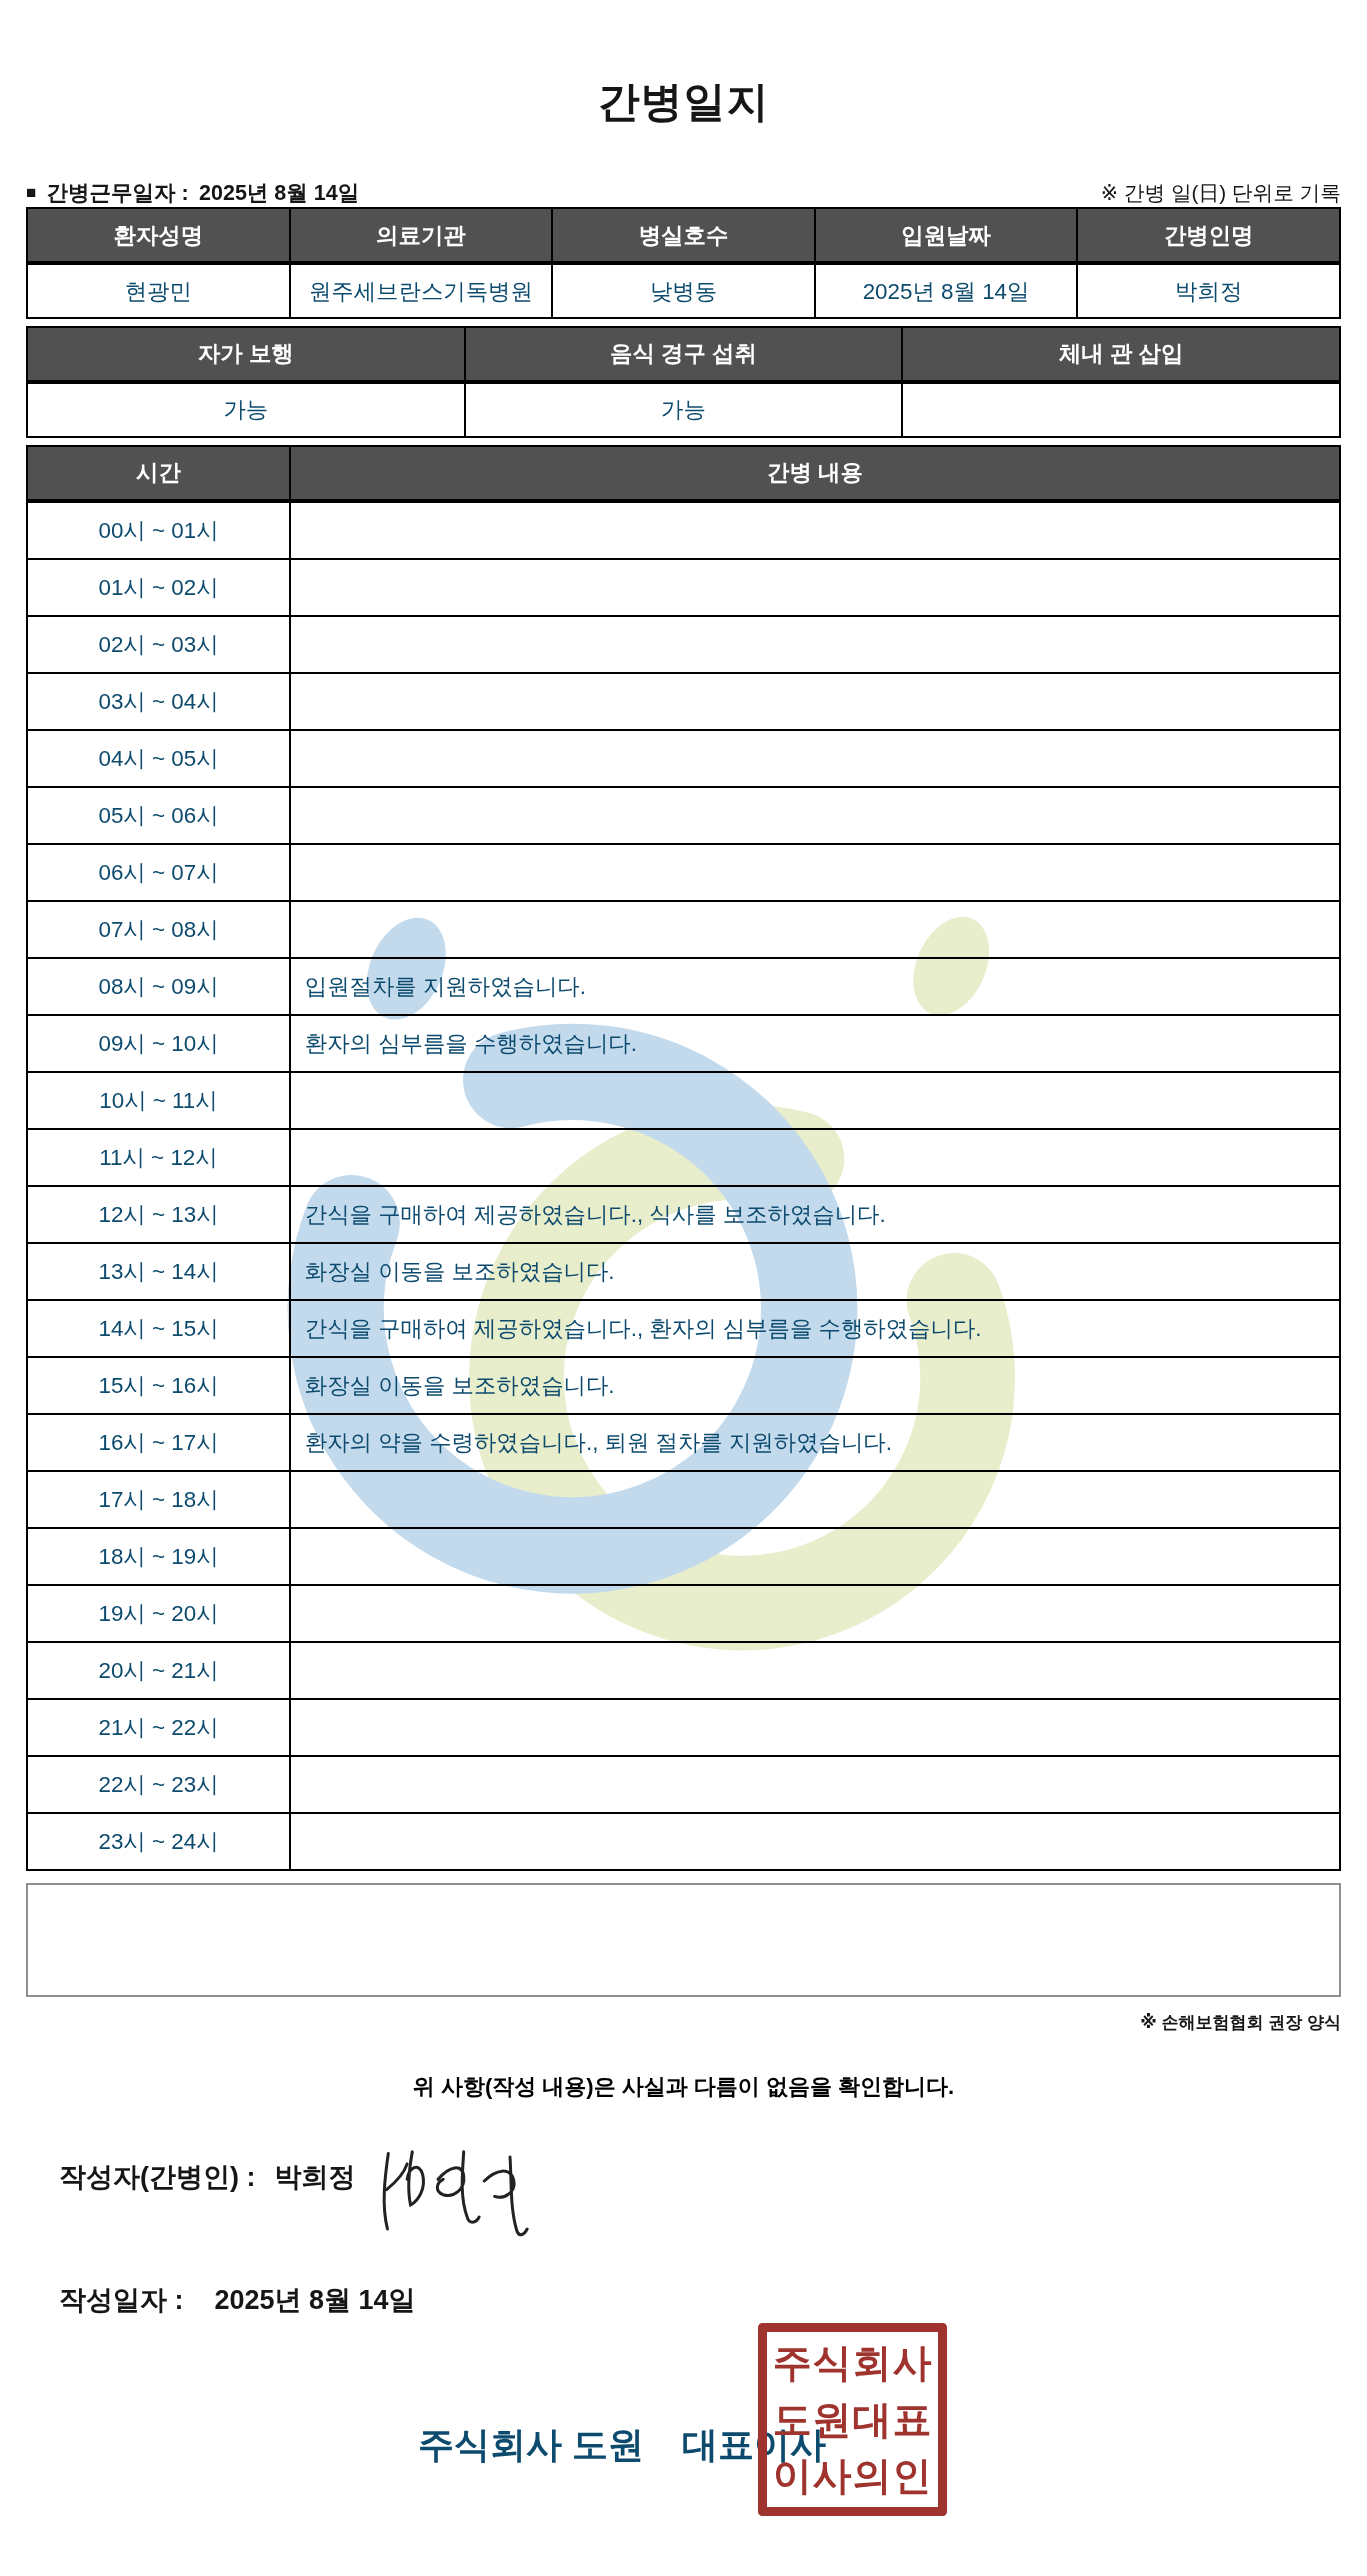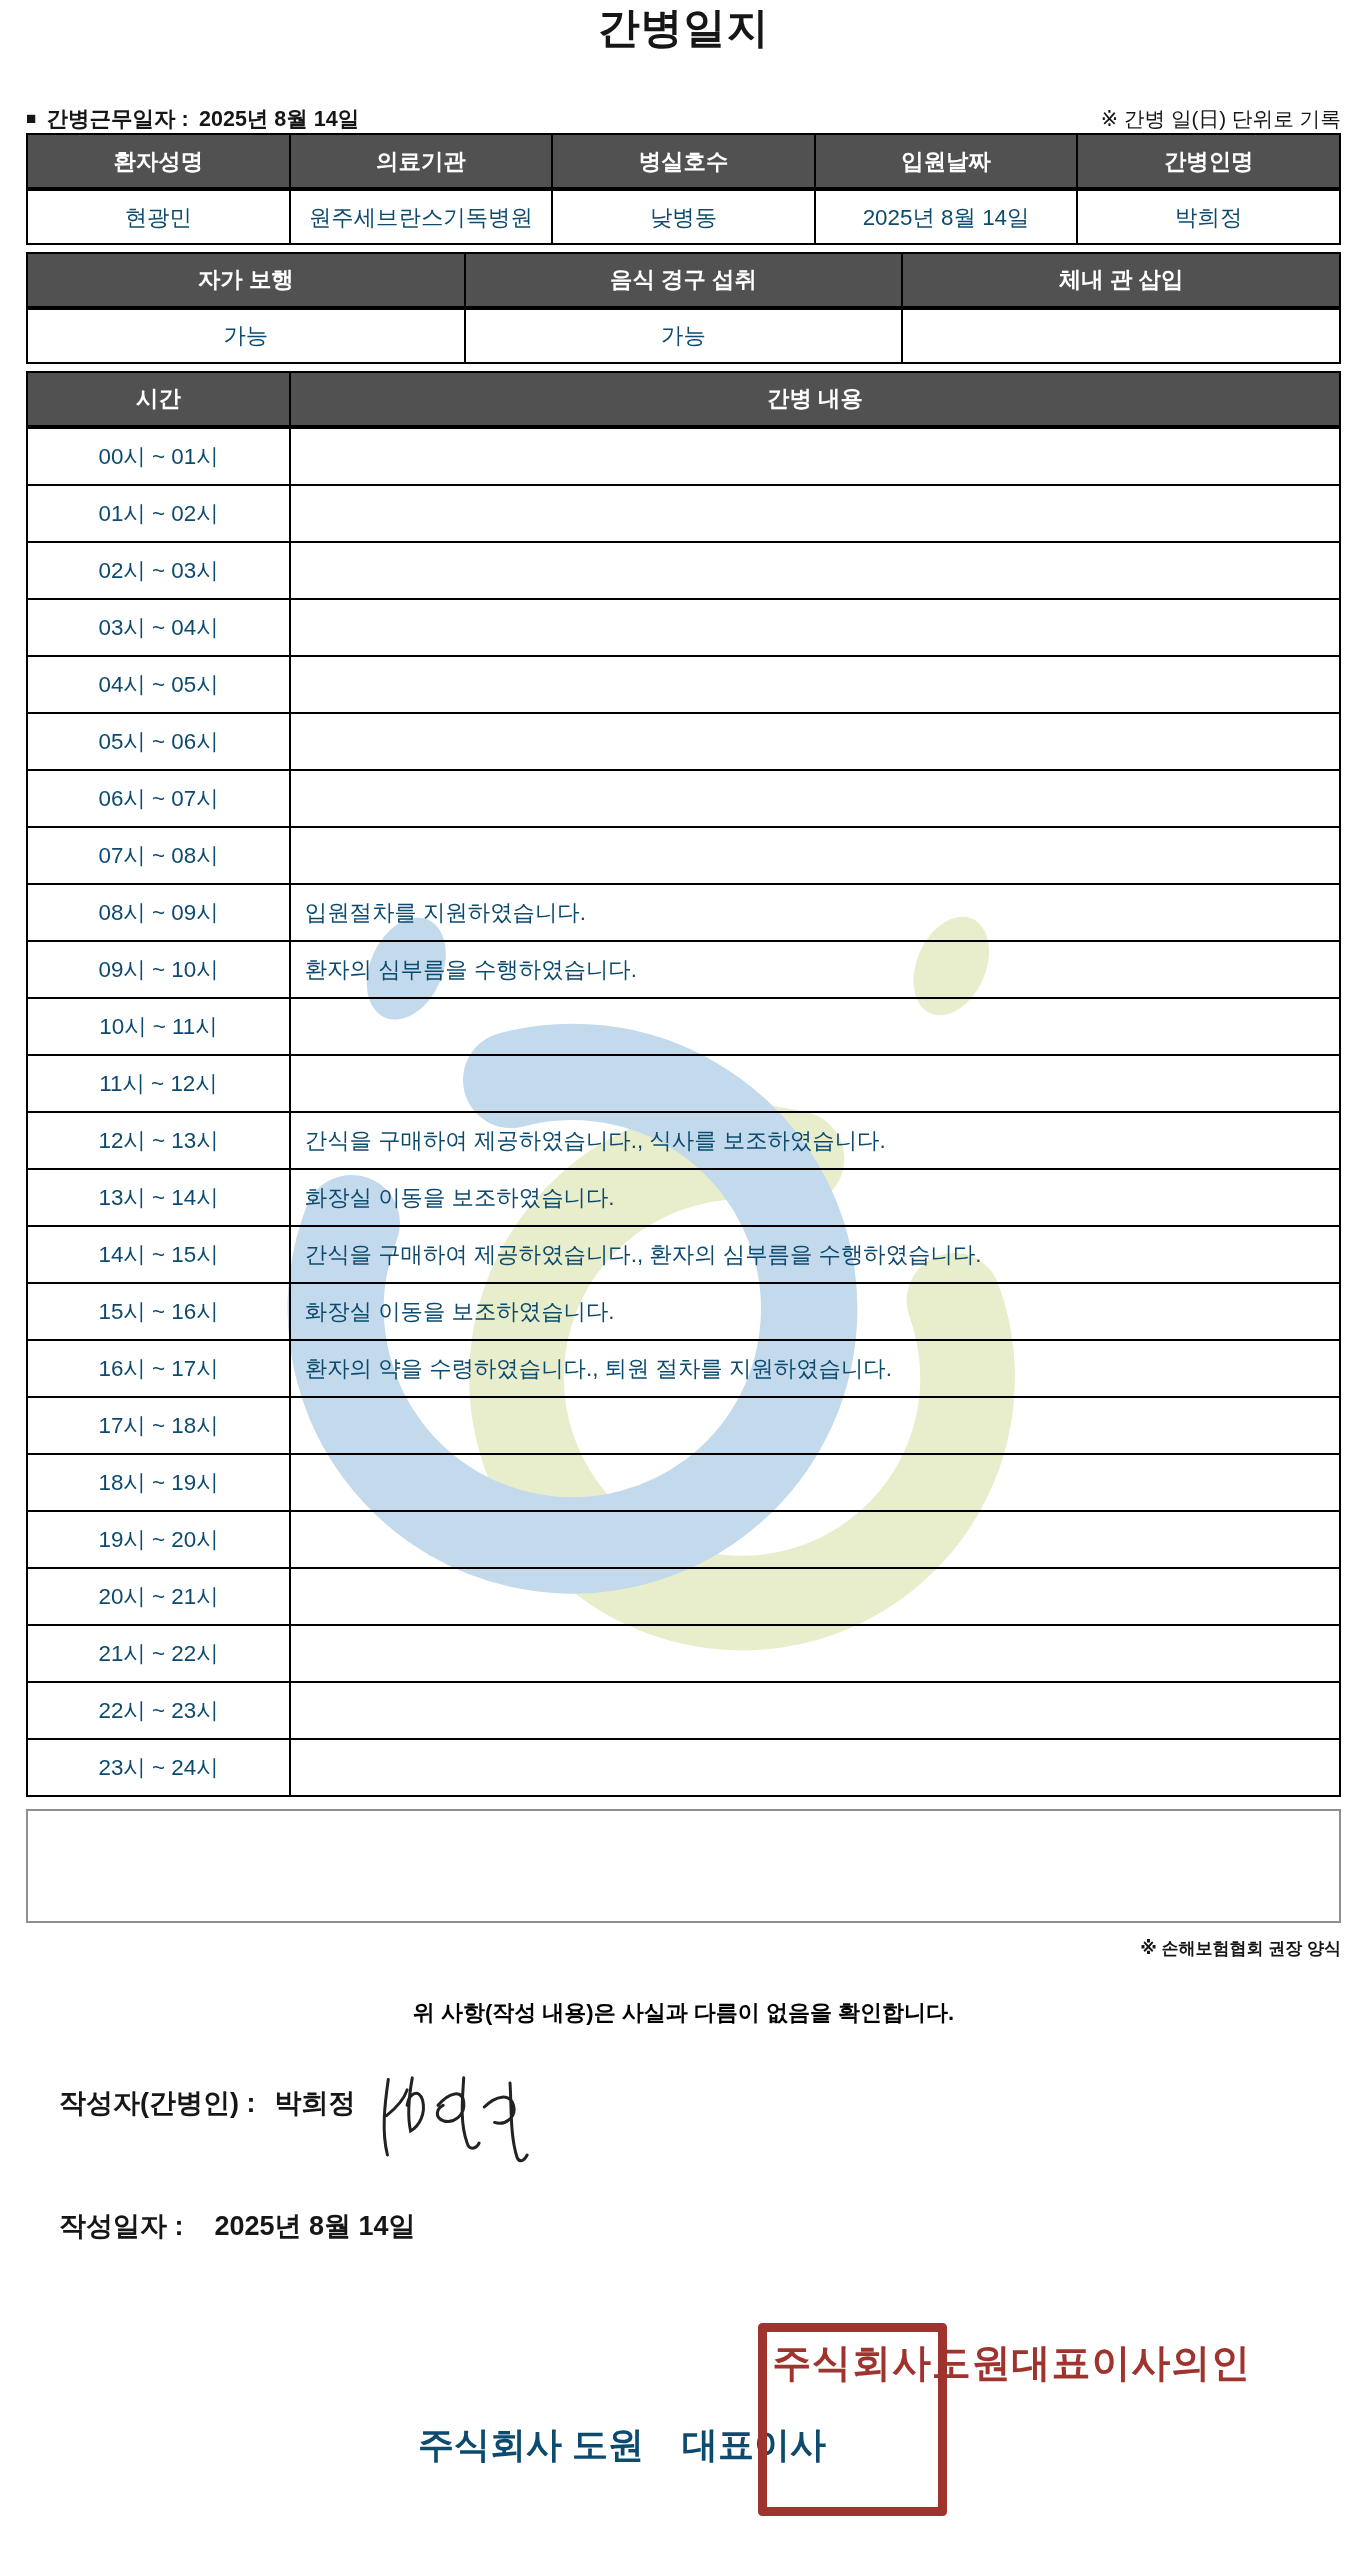--- a/index.html
+++ b/index.html
@@ -23,7 +23,7 @@
   .wm-green-arc{stroke:var(--wm-green);fill:none;}
   .content{position:relative;z-index:1;padding:0 26px;}
 
-  .title{margin:0;text-align:center;font-size:42px;font-weight:800;letter-spacing:0.9px;}
+  .title{margin:0;padding-top:74px;text-align:center;font-size:42px;font-weight:800;letter-spacing:0.9px;}
 
   .meta{display:flex;justify-content:space-between;align-items:flex-end;margin-top:48px;}
   .meta-left{display:flex;align-items:center;gap:10.3px;font-size:21.5px;font-weight:700;}

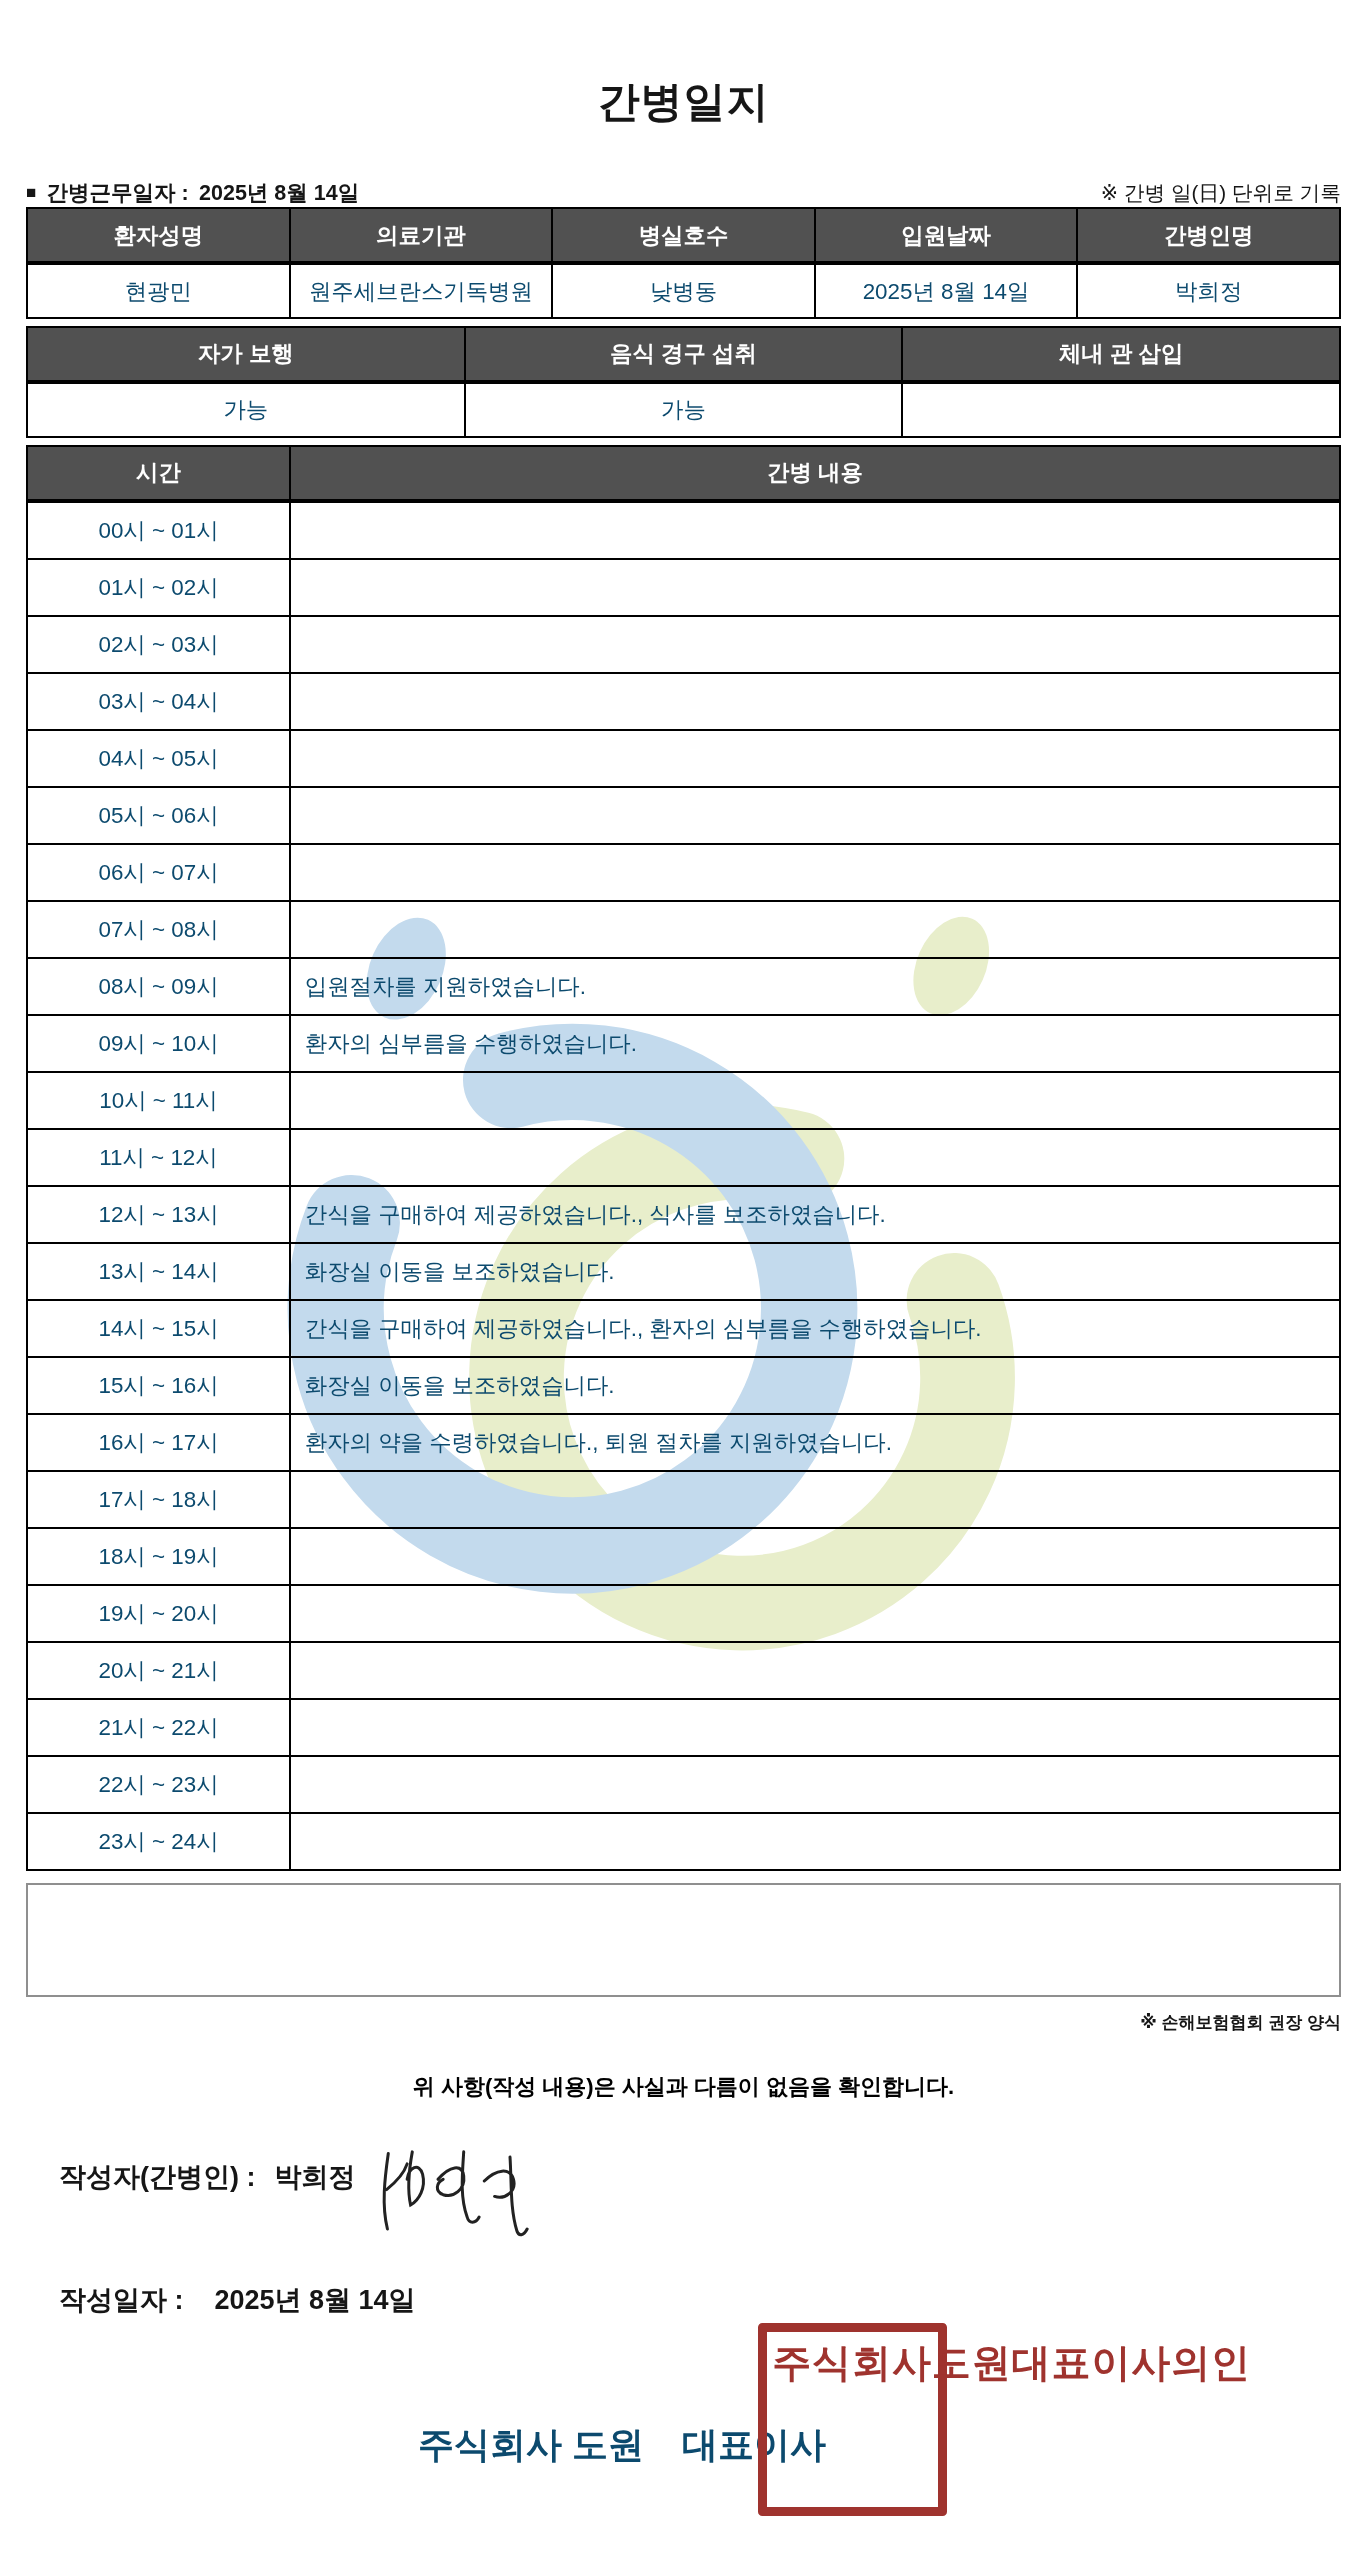--- a/index.html
+++ b/index.html
@@ -60,7 +60,7 @@
   .stamp{
     position:absolute;left:758px;top:2323px;width:189px;height:193px;z-index:1;
     border:9.5px solid var(--stamp-red);border-radius:4.3px;box-sizing:border-box;
-    display:flex;flex-direction:row;justify-content:space-between;
+    display:flex;flex-direction:column;justify-content:space-between;
     padding:5.2px 5.2px;background:rgba(255,255,255,0);
   }
   .stamp-row{

